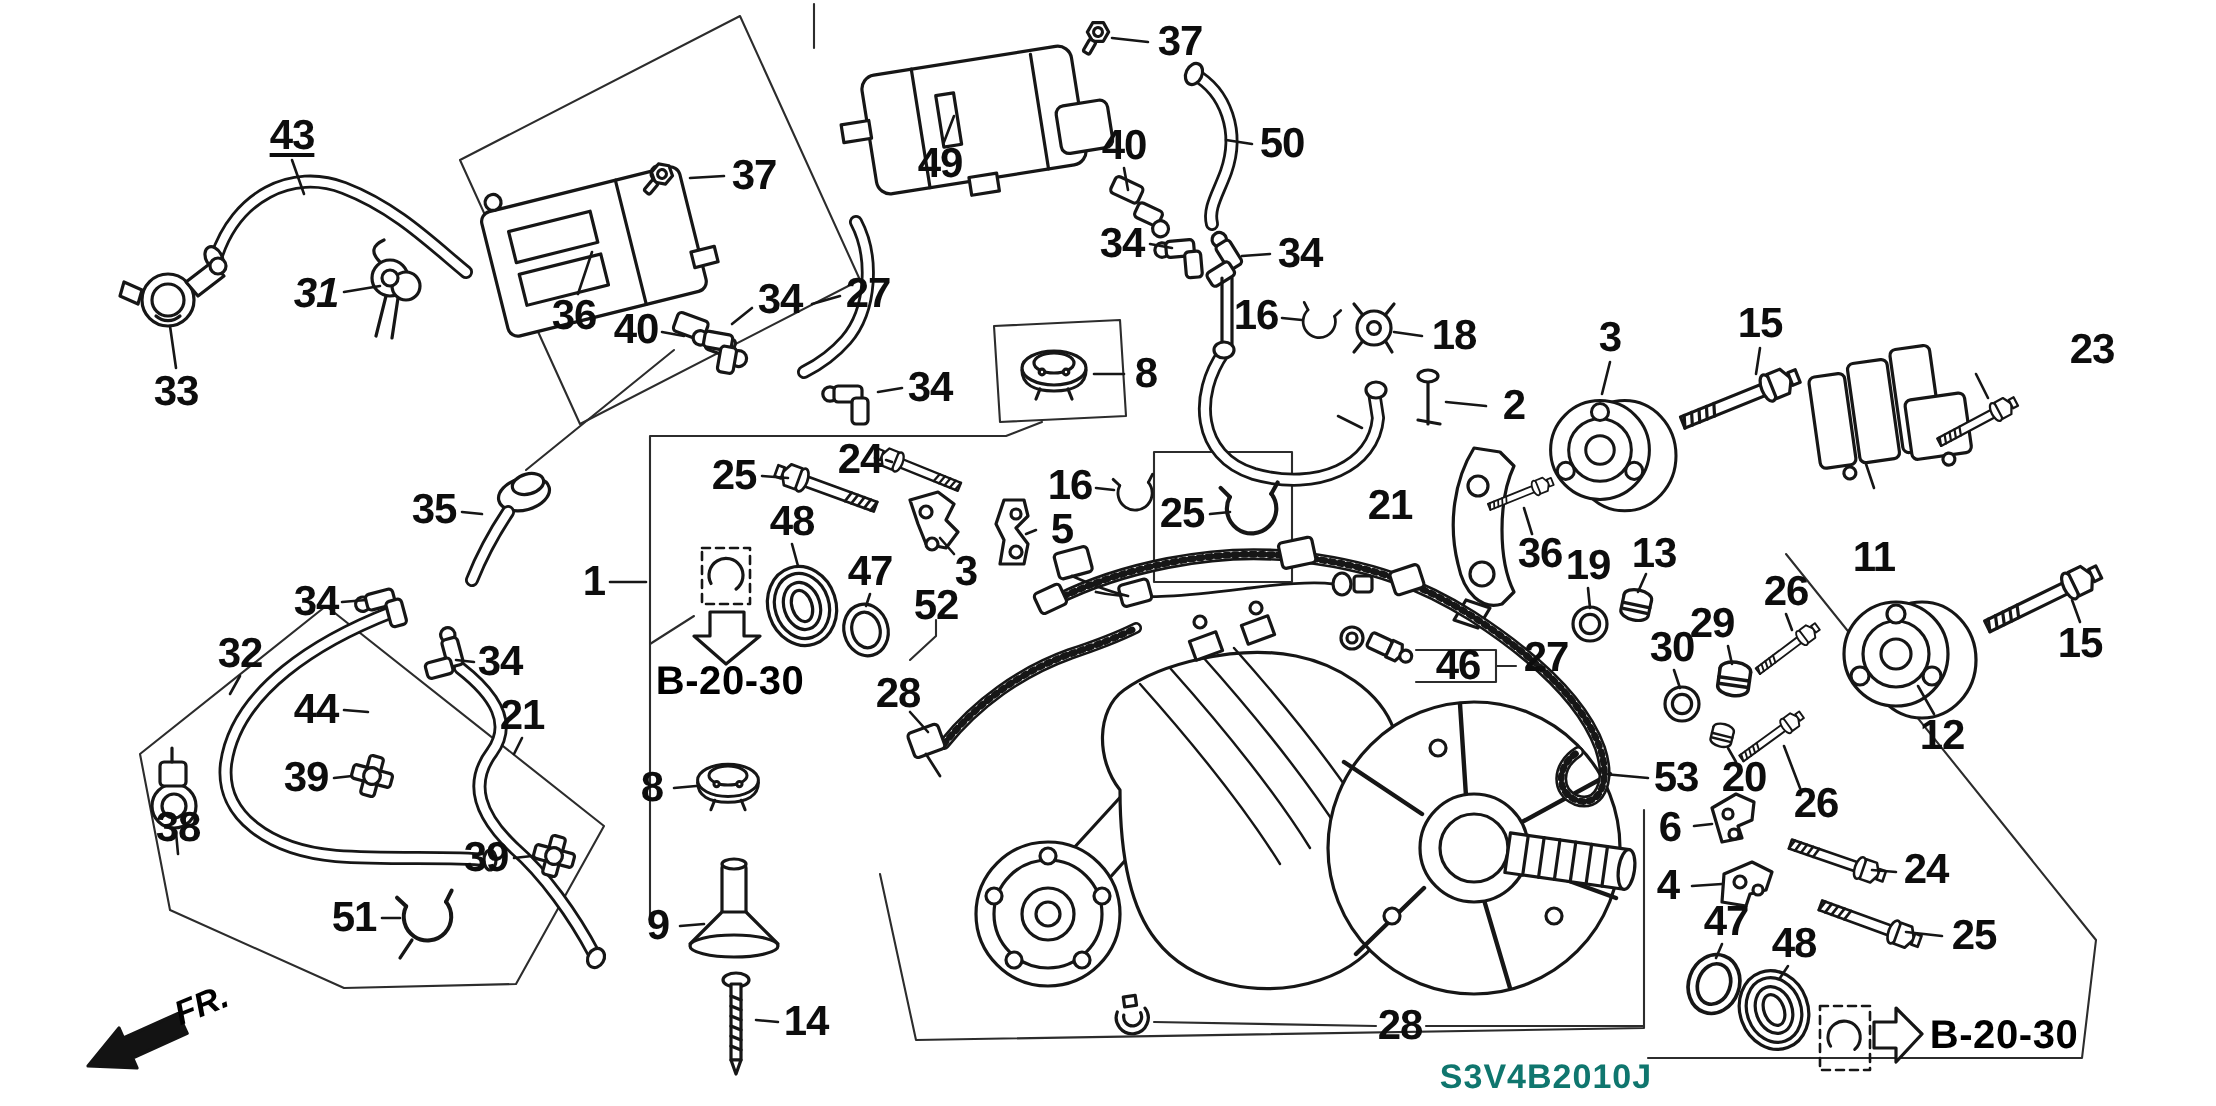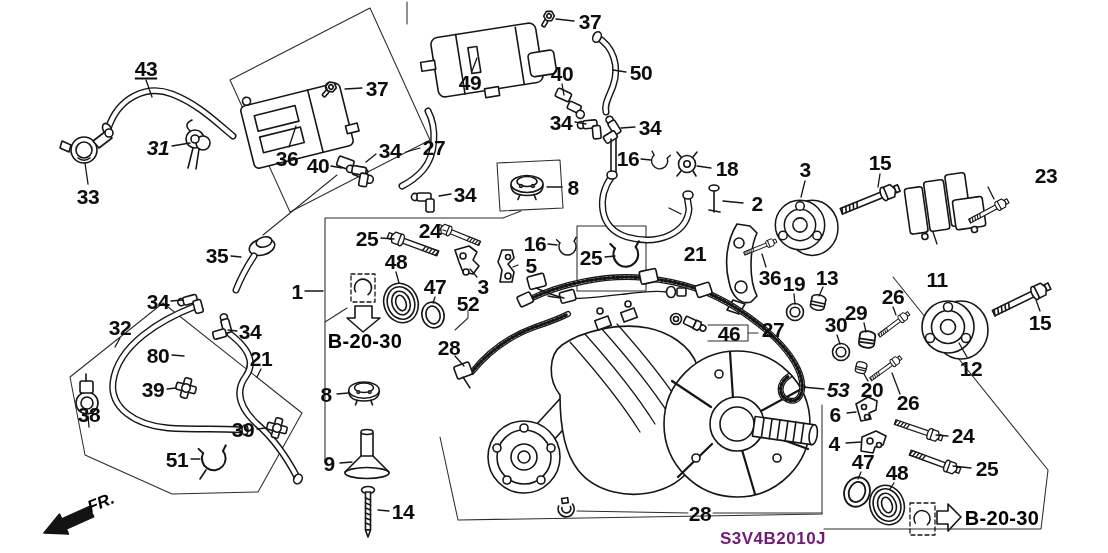--- a/index.html
+++ b/index.html
@@ -514,7 +514,7 @@
       <div class="callout" style="left: 531px; top: 265px;">5</div>
       <div class="callout" style="left: 297px; top: 291px;">1</div>
       <div class="callout" style="left: 120px; top: 327px;">32</div>
-      <div class="callout" style="left: 158px; top: 355px;">80</div>
+      <div class="callout" style="left: 158px; top: 355px;">44</div>
       <div class="callout" style="left: 261px; top: 358px;">21</div>
       <div class="callout" style="left: 153px; top: 389px;">39</div>
       <div class="callout" style="left: 89px; top: 414px;">38</div>

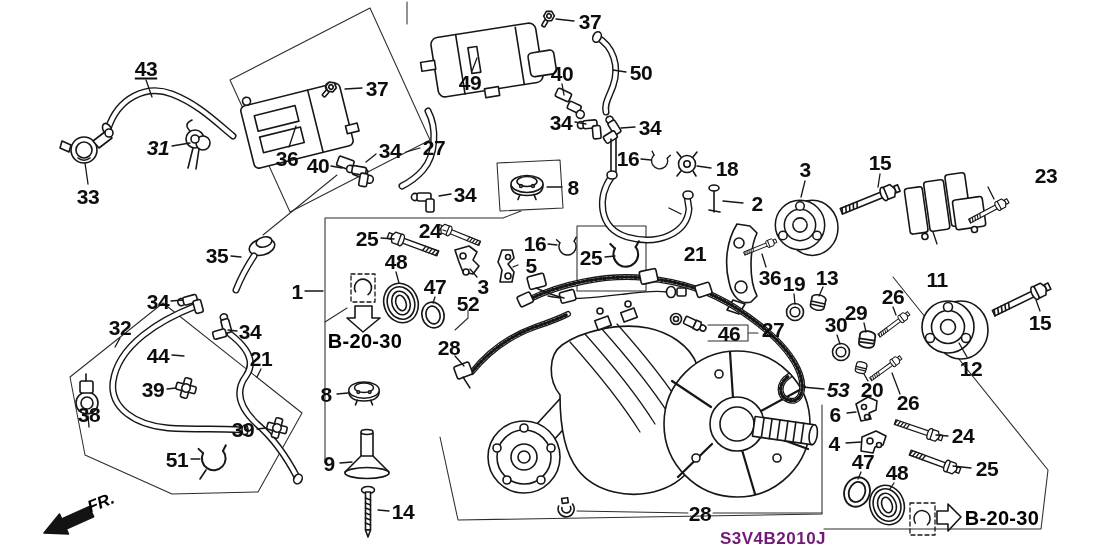--- a/index.html
+++ b/index.html
@@ -493,7 +493,7 @@
       <div class="callout" style="left: 836px; top: 324px;">30</div>
       <div class="callout" style="left: 729px; top: 333px;">46</div>
       <div class="callout" style="left: 773px; top: 329px; text-align: right;">27</div>
-      <div class="callout" style="left: 838px; top: 389px; font-style: italic;">53</div>
+      <div class="callout" style="left: 838px; top: 389px;">53</div>
       <div class="callout" style="left: 872px; top: 389px;">20</div>
       <div class="callout" style="left: 908px; top: 402px;">26</div>
       <div class="callout" style="left: 971px; top: 368px;">12</div>

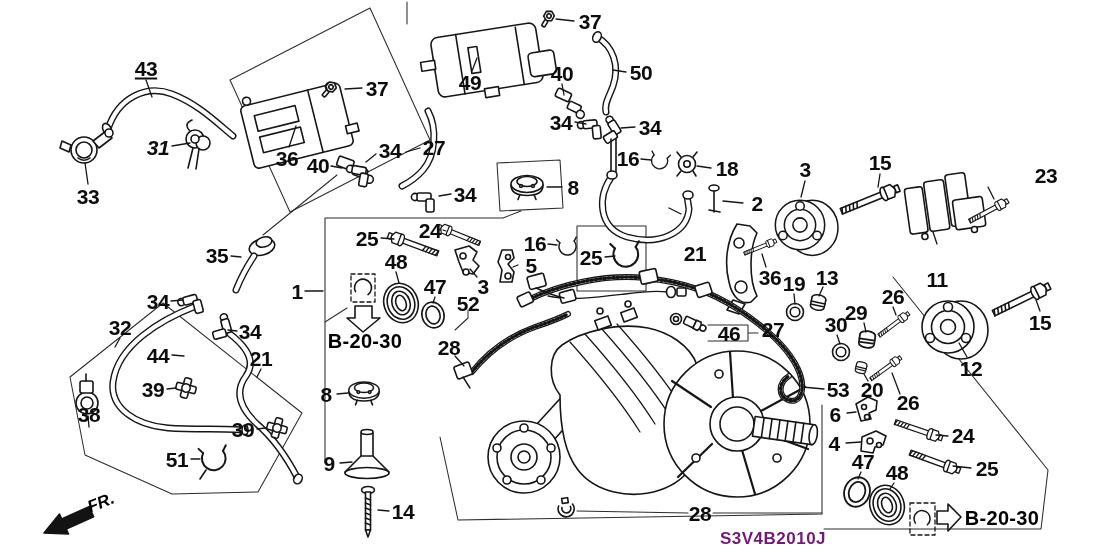--- a/index.html
+++ b/index.html
@@ -27,7 +27,7 @@
   .ref-left{left:365px;top:341px;}
   .ref-right{left:1002px;top:518px;}
   .diagram-code{position:absolute;left:773px;top:539px;transform:translate(-50%,-50%);
-                font-weight:700;font-size:17px;color:#701a75;letter-spacing:0.5px;}
+                font-weight:700;font-size:17px;color:#0f766e;letter-spacing:0.5px;}
   .fr-label{position:absolute;left:101px;top:503px;transform:translate(-50%,-50%) rotate(-22deg);
             font-weight:700;font-style:italic;font-size:17px;color:#000;}
 </style>

